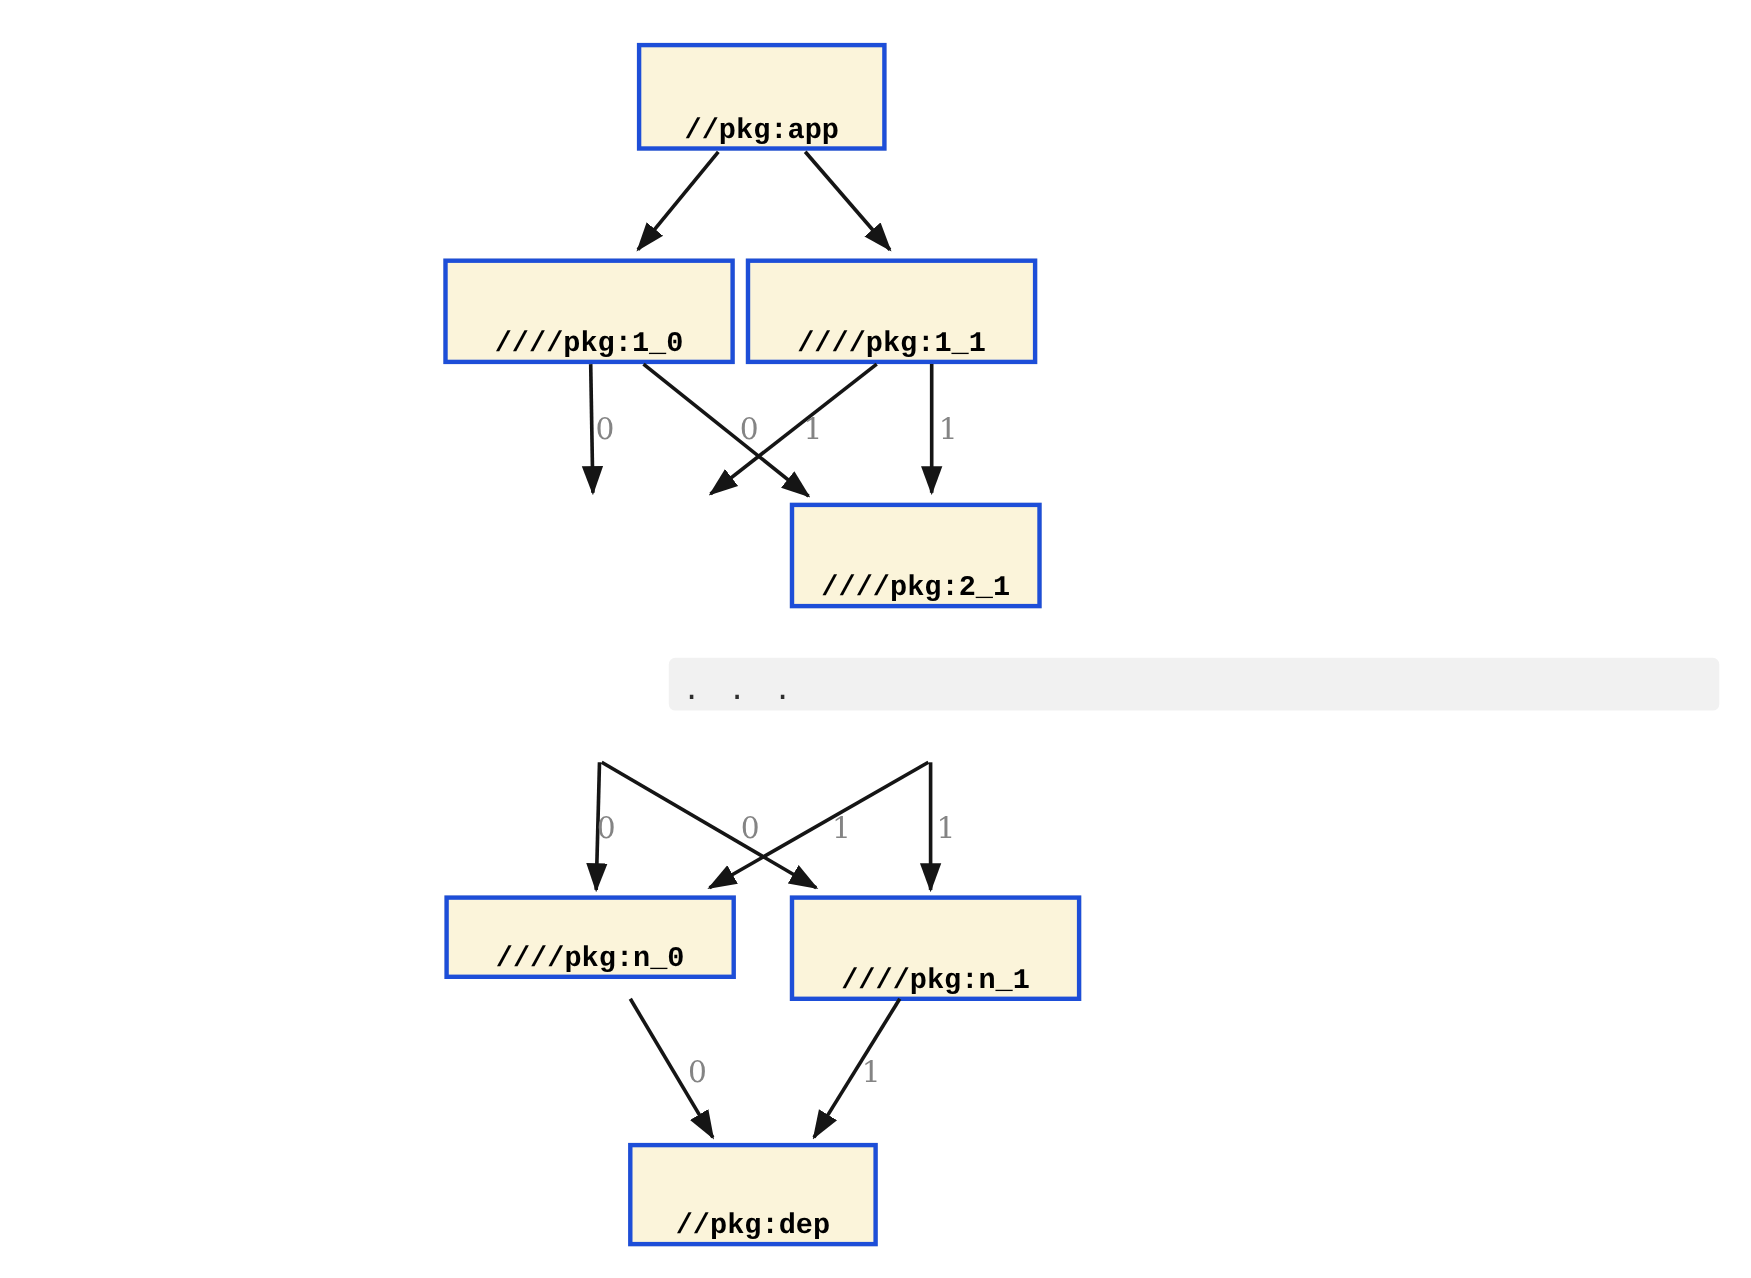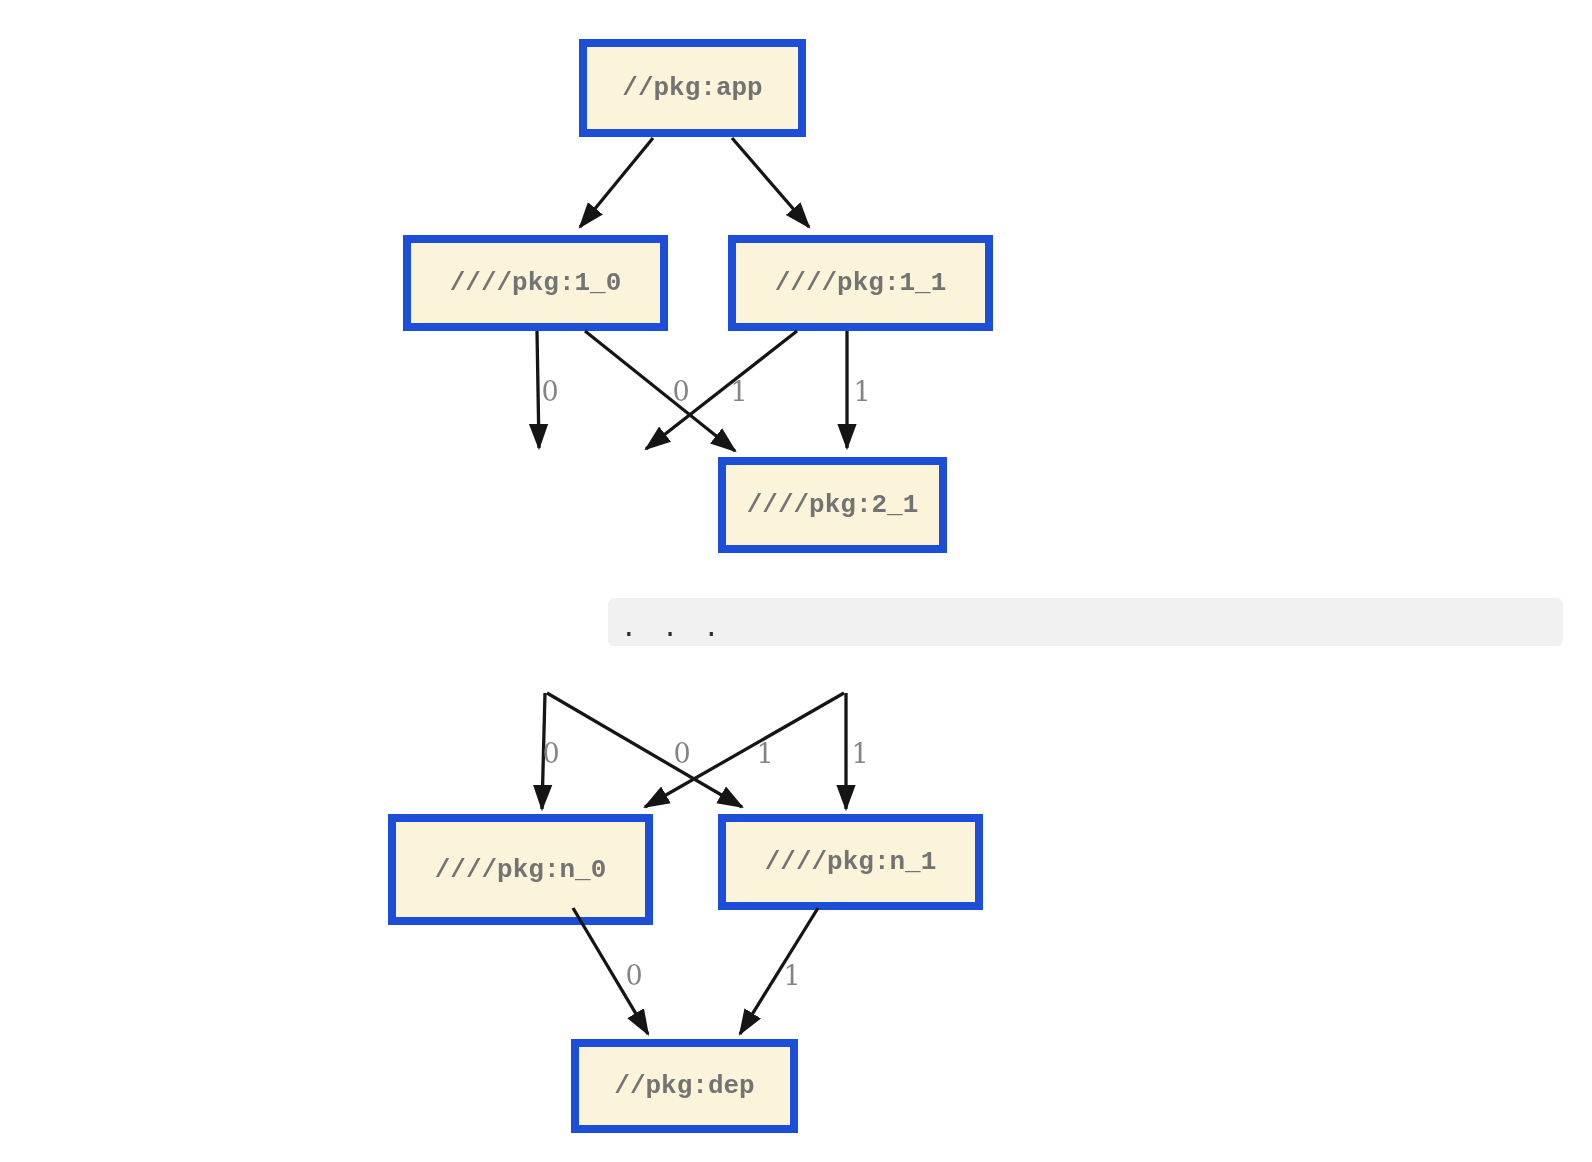--- a/index.html
+++ b/index.html
@@ -8,10 +8,10 @@
   svg.edges{position:absolute;left:0;top:0;width:1592px;height:1162px;pointer-events:none;}
   .node{
     position:absolute;box-sizing:border-box;
-    background:#fbf4da;border:8px solid #1d4ed8;
-    display:flex;align-items:center;justify-content:center;
+    background:#fbf4da;border:4px solid #1d4ed8;
+    display:flex;align-items:flex-end;justify-content:center;
     font-family:"Liberation Mono","DejaVu Sans Mono",monospace;
-    font-weight:bold;font-size:26px;color:#737373;
+    font-weight:bold;font-size:26px;color:#000000;
     letter-spacing:0px;white-space:nowrap;
   }
   .elabel{

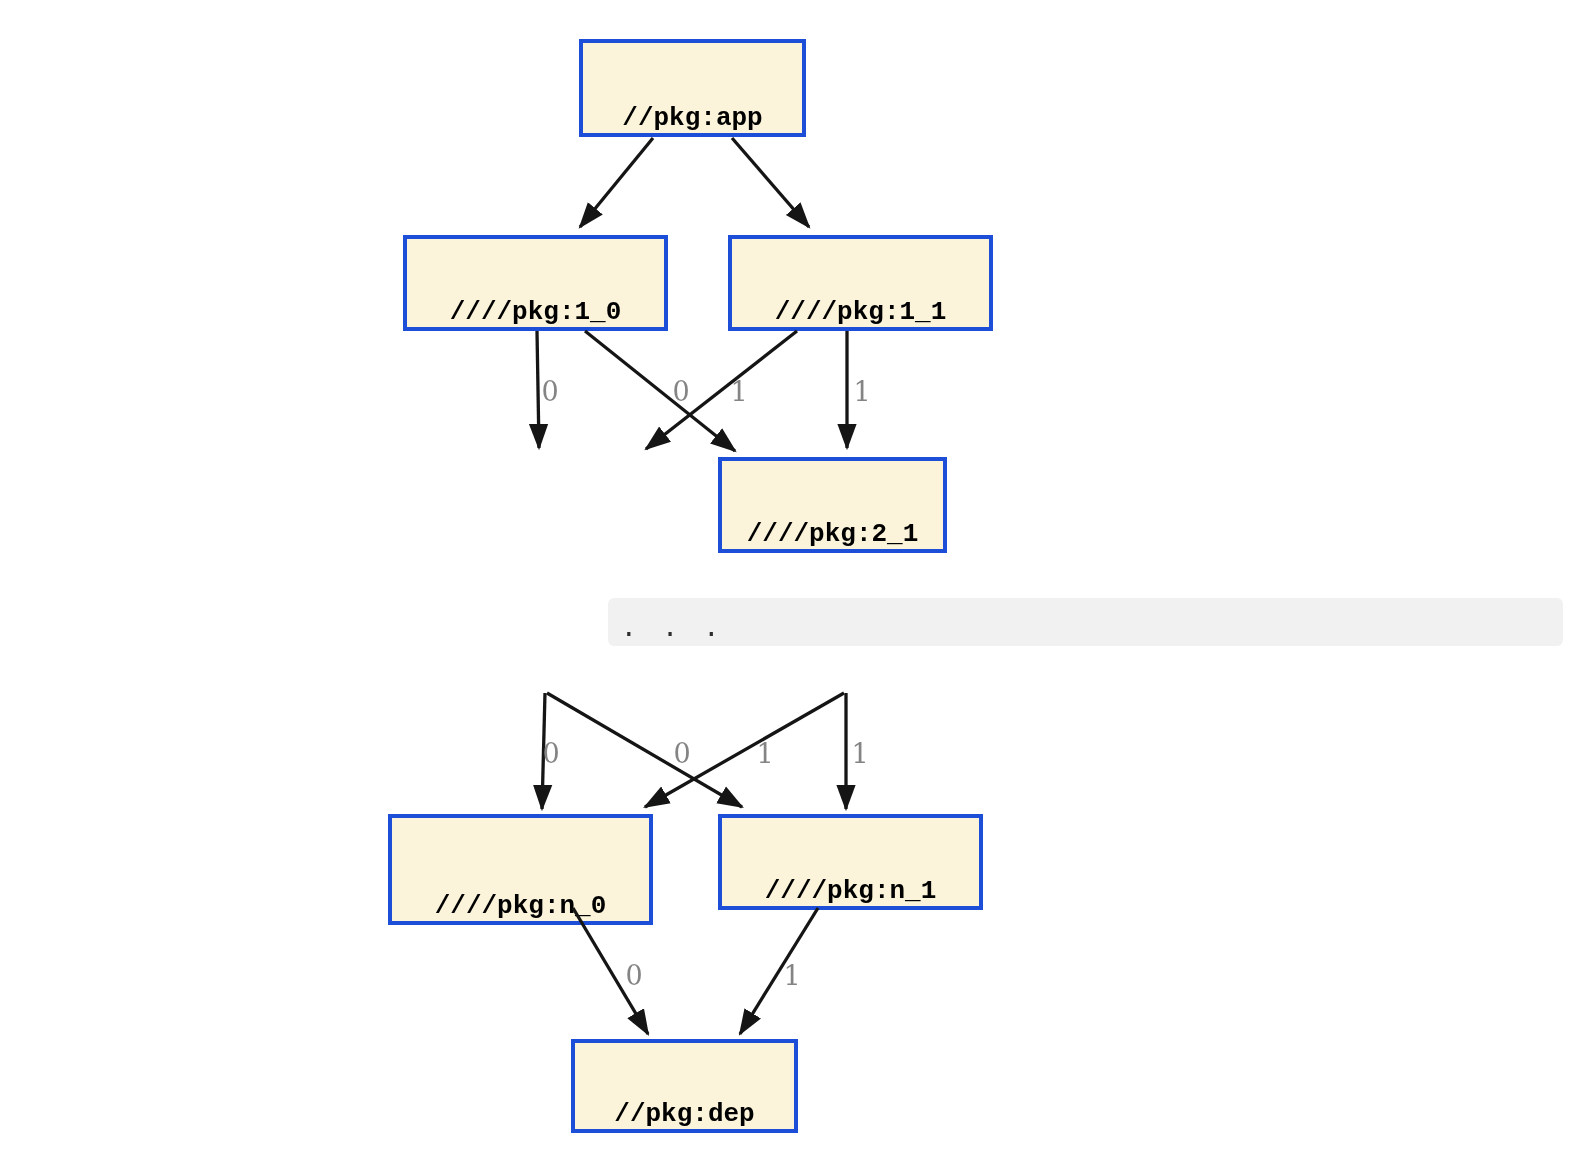--- a/index.html
+++ b/index.html
@@ -42,7 +42,7 @@
   <div class="node" style="left:403px;top:235px;width:265px;height:96px">
     <span>////pkg:1_0</span>
   </div>
-  <div class="node" style="left:728px;top:235px;width:265px;height:96px">
+  <div class="node" style="left:678px;top:235px;width:265px;height:96px">
     <span>////pkg:1_1</span>
   </div>
 

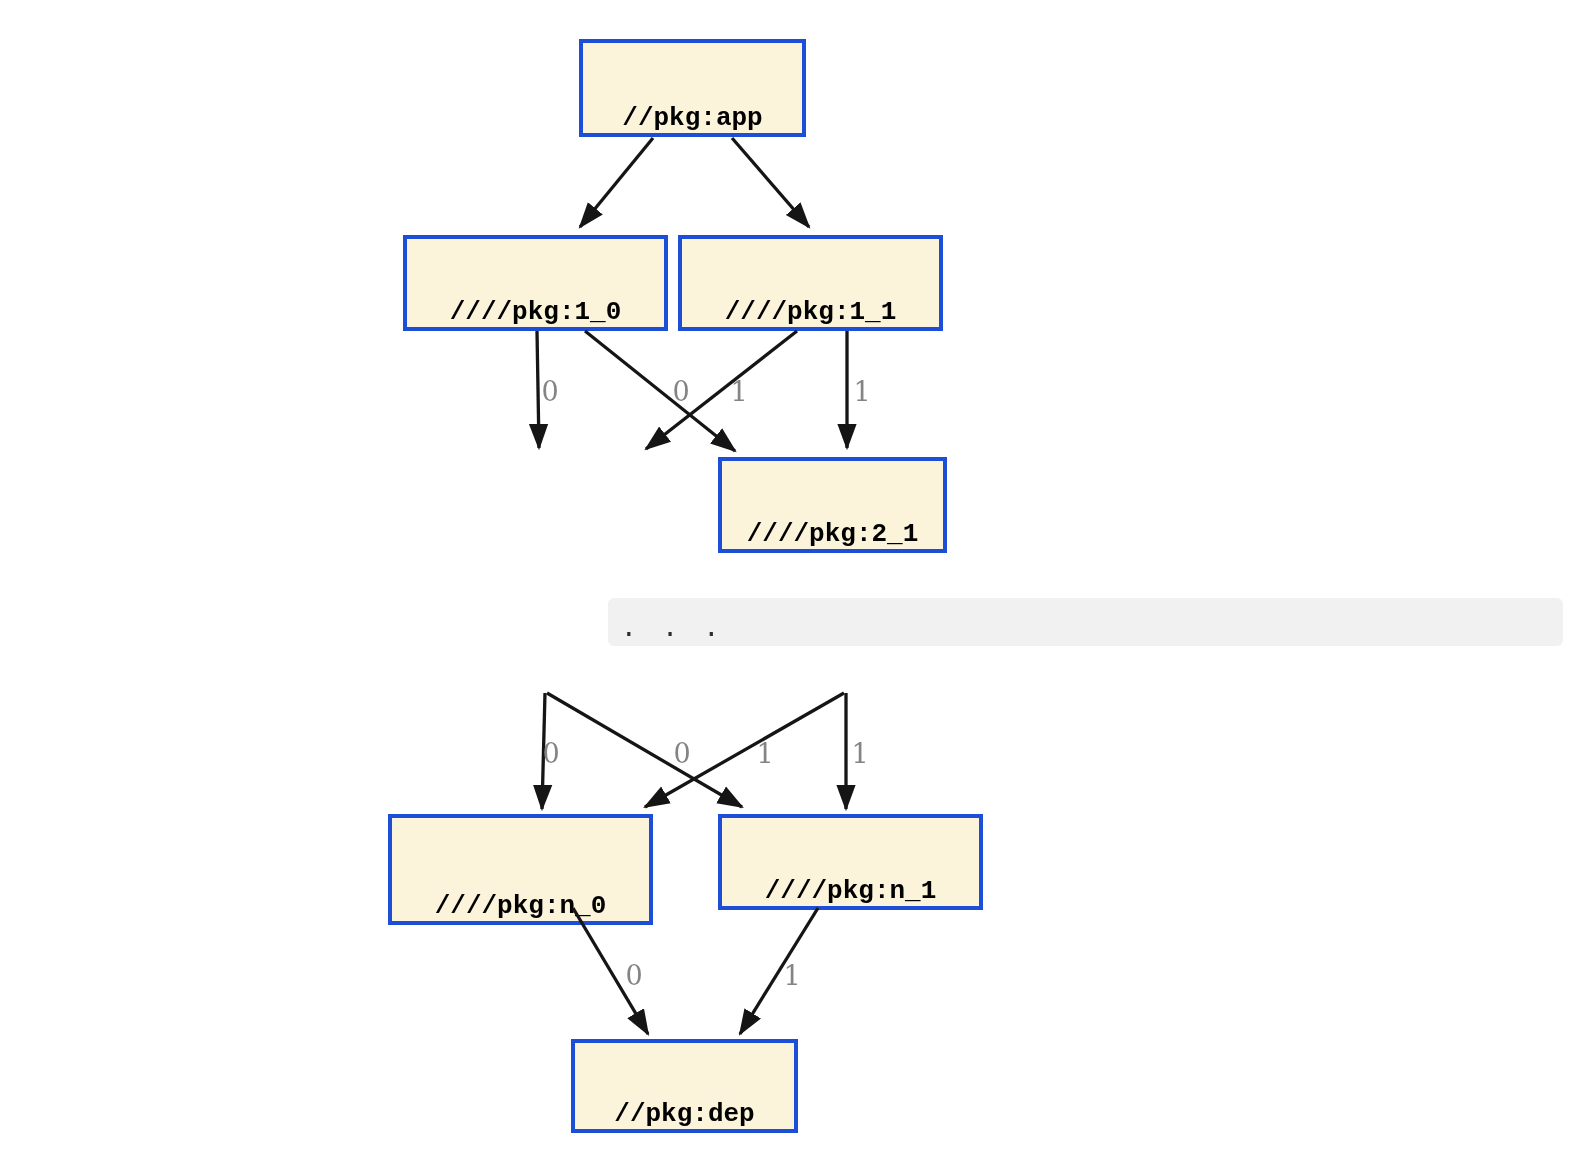--- a/index.html
+++ b/index.html
@@ -50,7 +50,7 @@
     <span>////pkg:2_1</span>
   </div>
 
-  <div class="node" style="left:388px;top:814px;width:265px;height:111px">
+  <div class="node" style="left:404px;top:814px;width:265px;height:76px">
     <span>////pkg:n_0</span>
   </div>
   <div class="node" style="left:718px;top:814px;width:265px;height:96px">

